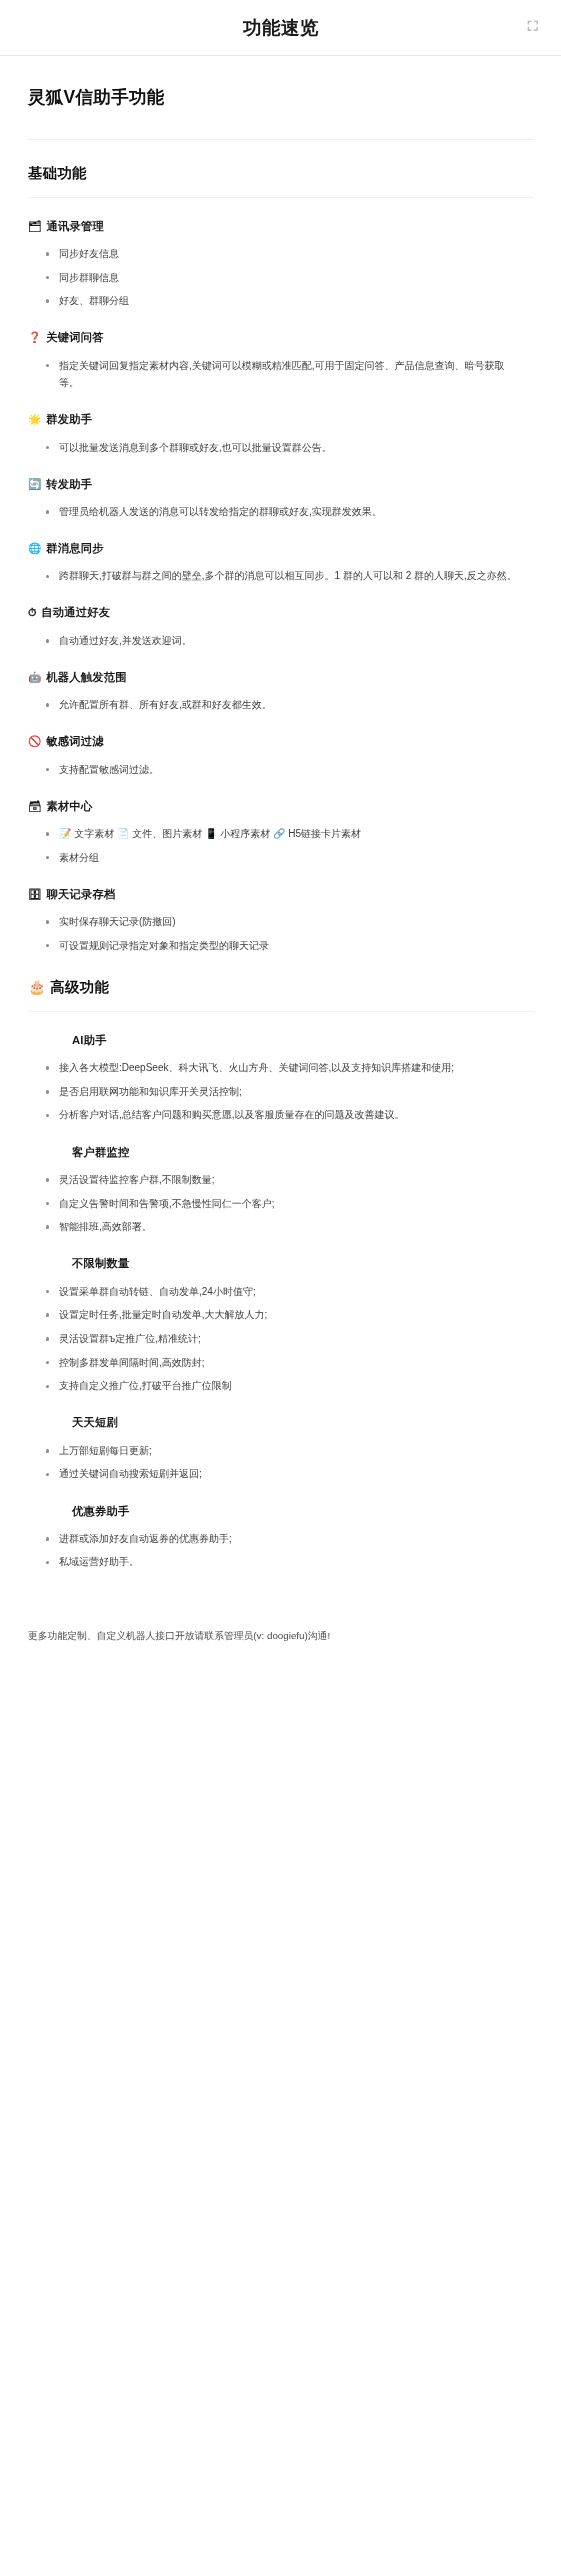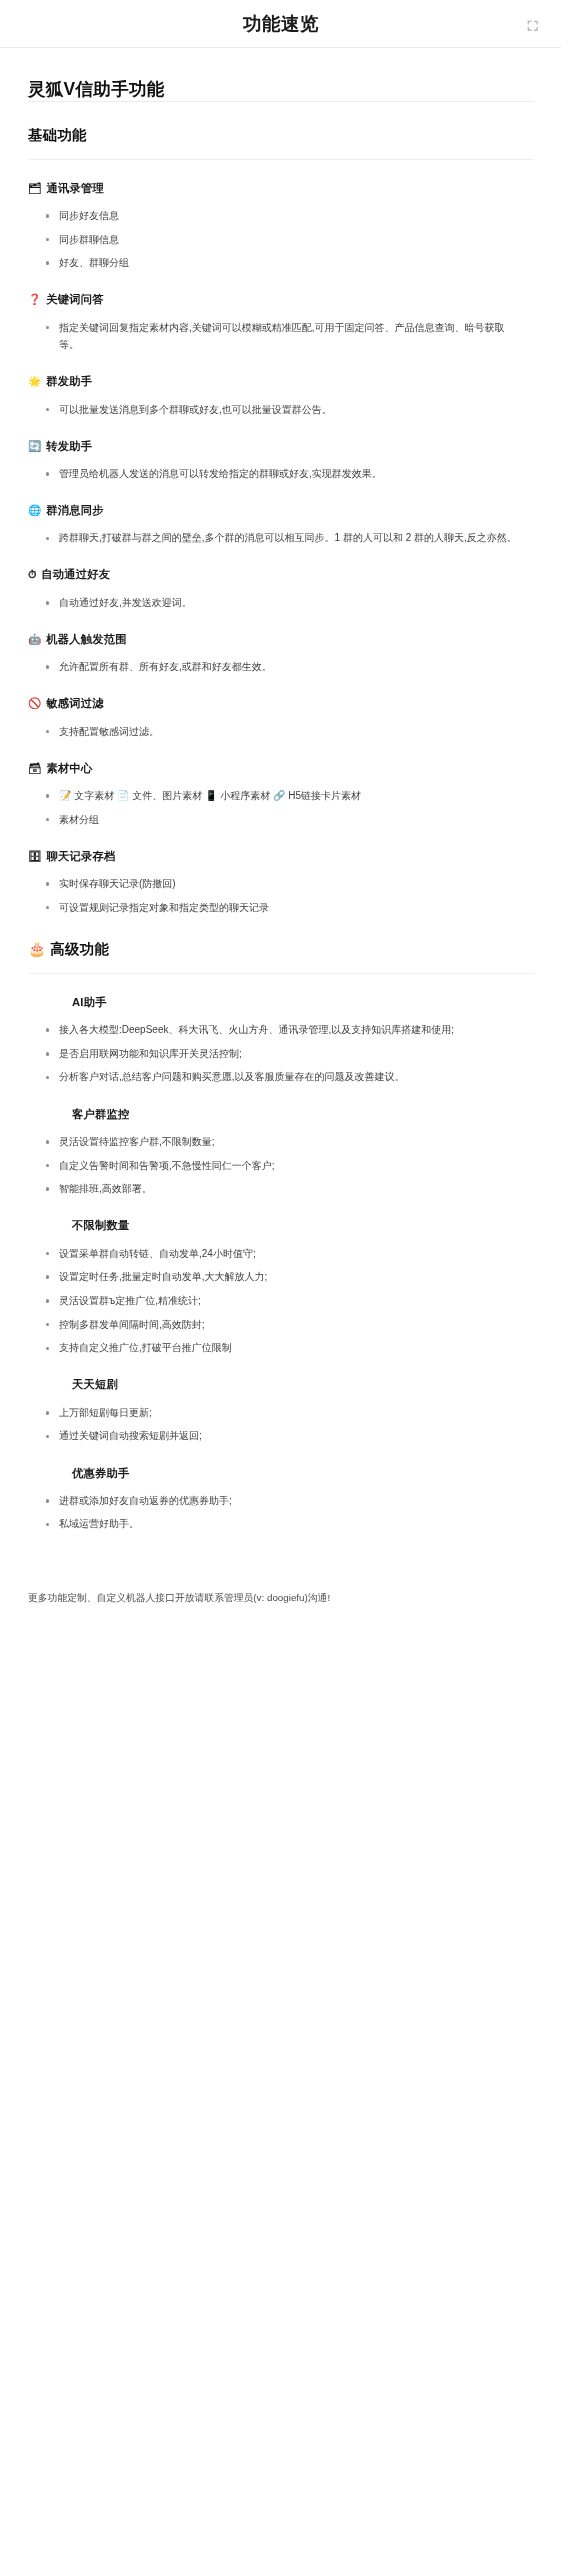--- a/index.html
+++ b/index.html
@@ -23,7 +23,7 @@
   
   .topbar {
     position: relative;
-    height: 48px;
+    height: 56px;
     border-bottom: 0.5px solid #e8e8e8;
     display: flex;
     align-items: center;

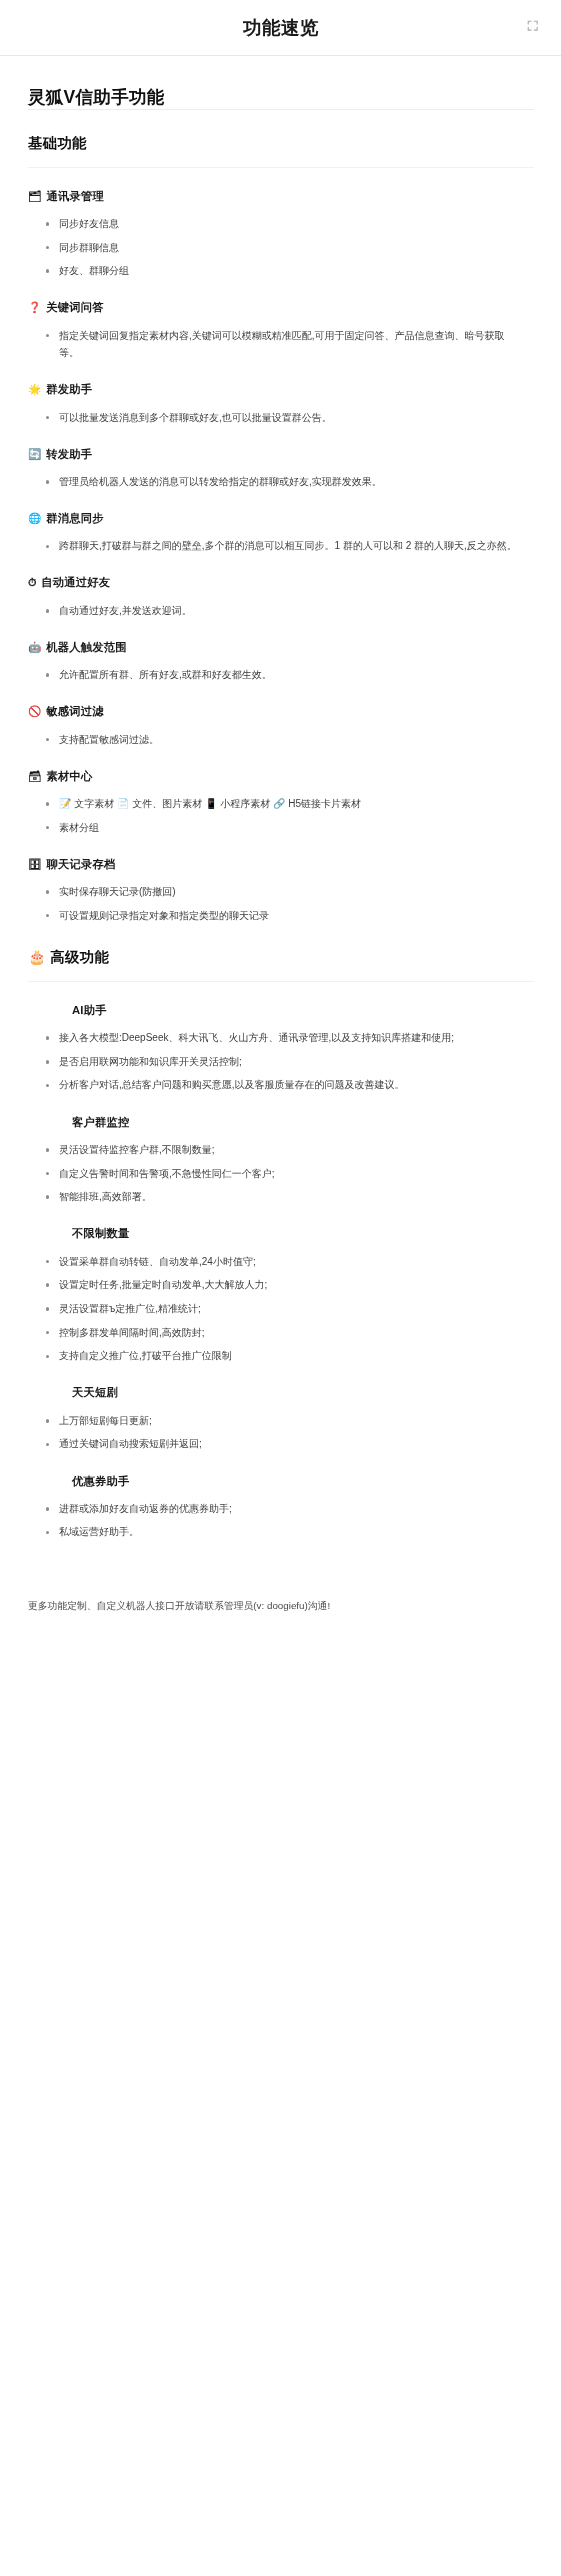--- a/index.html
+++ b/index.html
@@ -56,7 +56,7 @@
     font-weight: 700;
     color: #111;
     margin: 29px 0 0 0;
-    padding-bottom: 0;
+    padding-bottom: 30px;
     border-bottom: 0.5px solid #ececec;
     letter-spacing: 0.3px;
   }

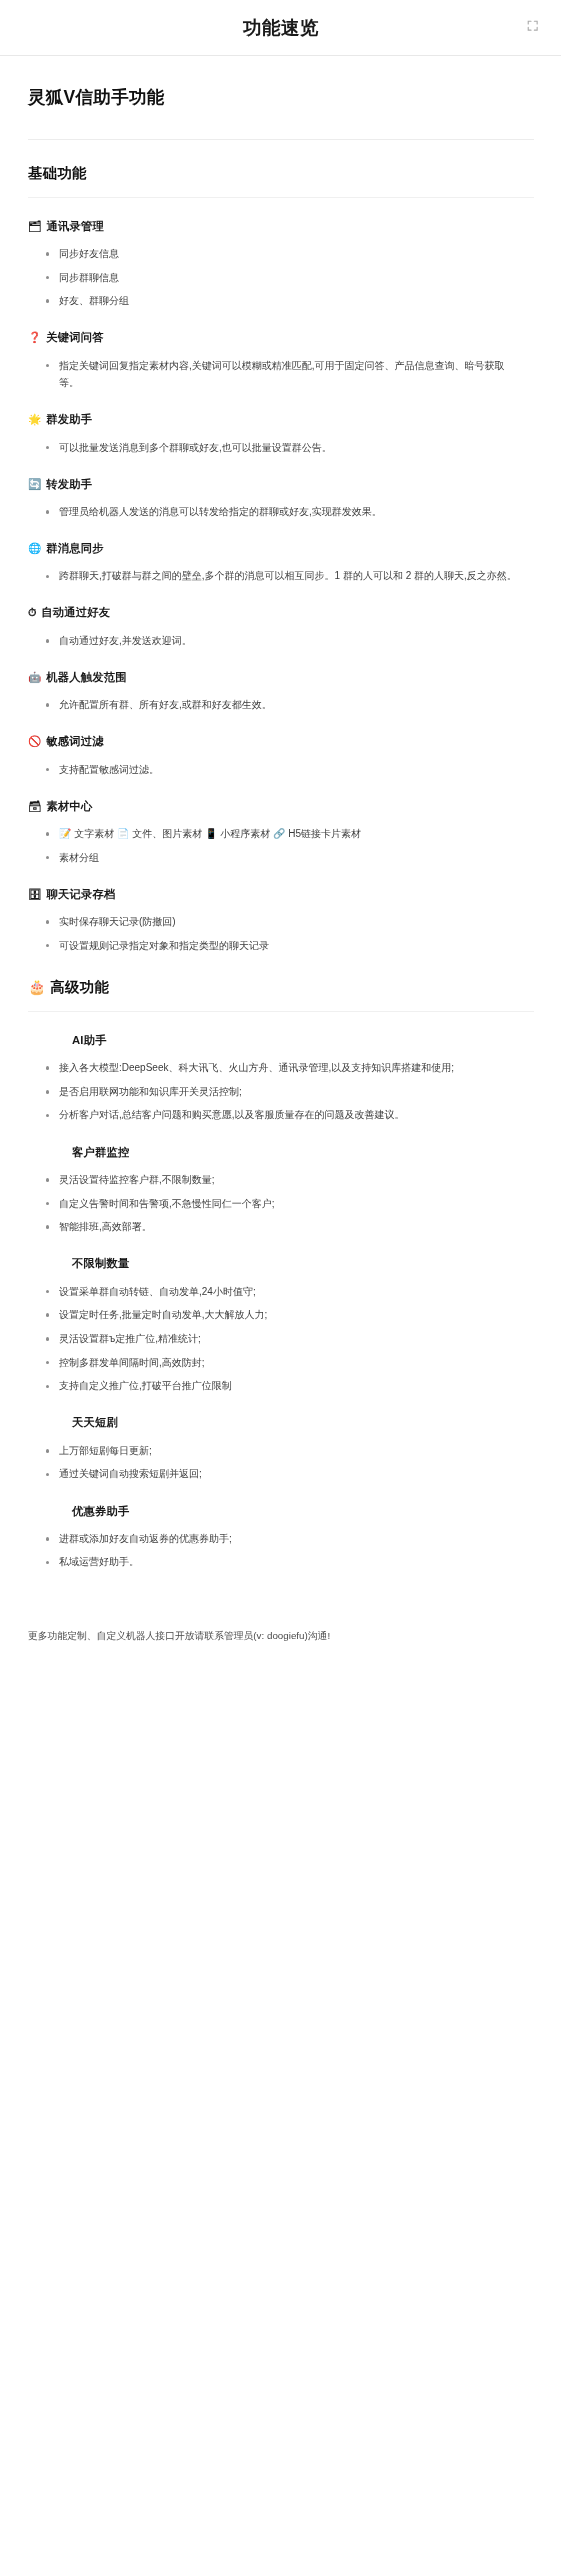--- a/index.html
+++ b/index.html
@@ -236,7 +236,7 @@
 
     <h3 class="sub plain">AI助手</h3>
     <ul class="bullets">
-      <li>接入各大模型:DeepSeek、科大讯飞、火山方舟、通讯录管理,以及支持知识库搭建和使用;</li>
+      <li>接入各大模型:DeepSeek、科大讯飞、火山方舟、关键词问答,以及支持知识库搭建和使用;</li>
       <li>是否启用联网功能和知识库开关灵活控制;</li>
       <li>分析客户对话,总结客户问题和购买意愿,以及客服质量存在的问题及改善建议。</li>
     </ul>

